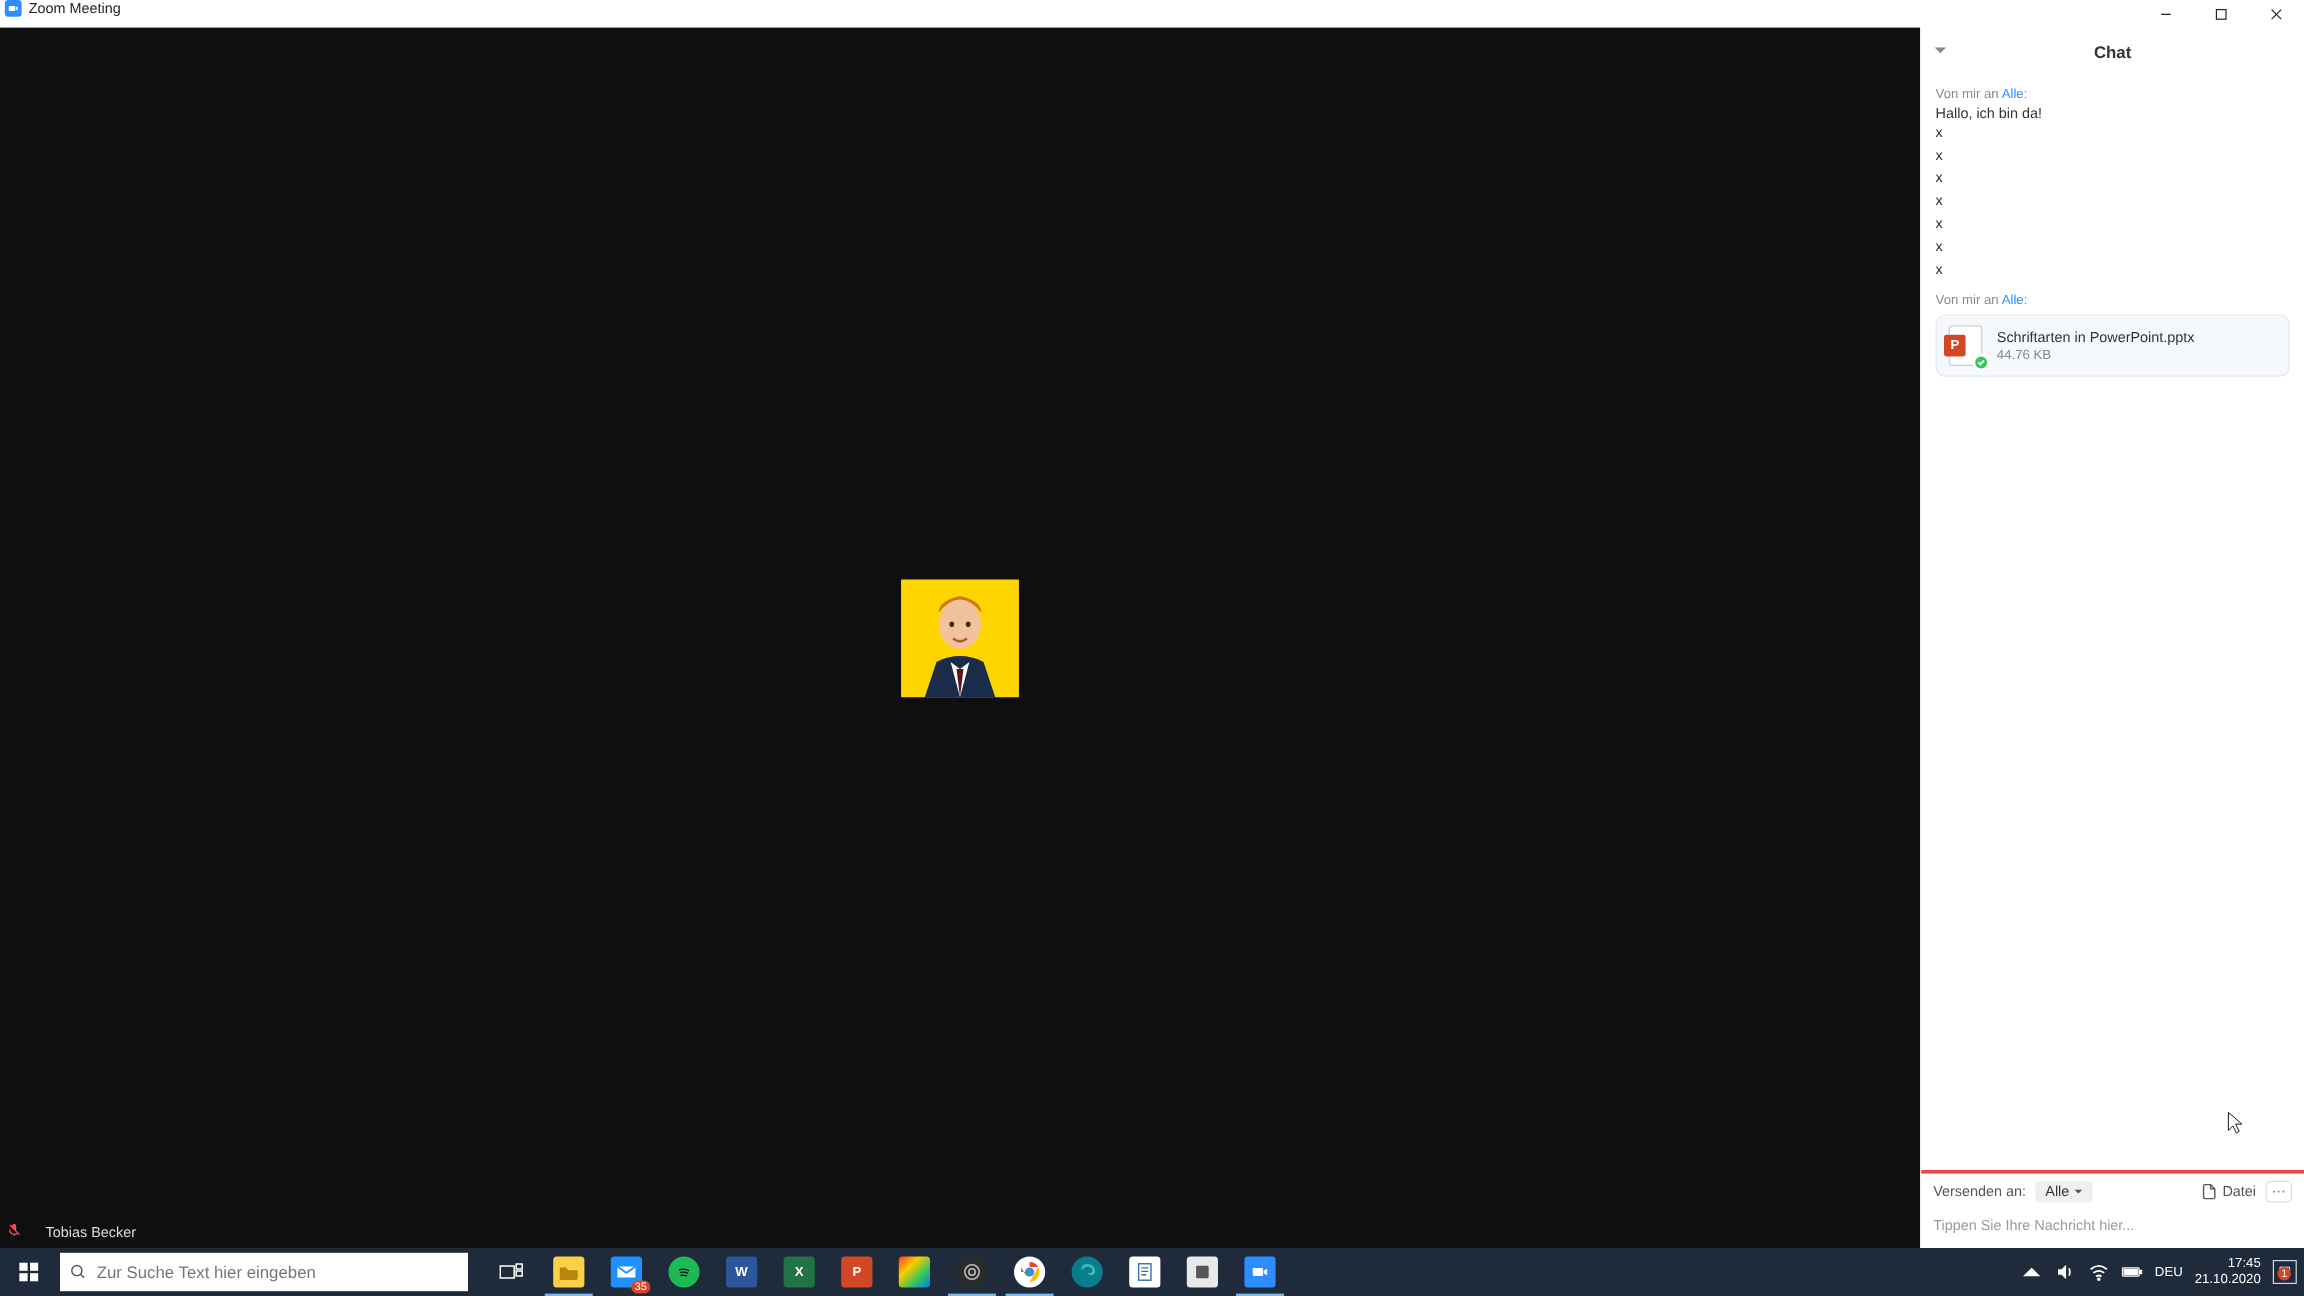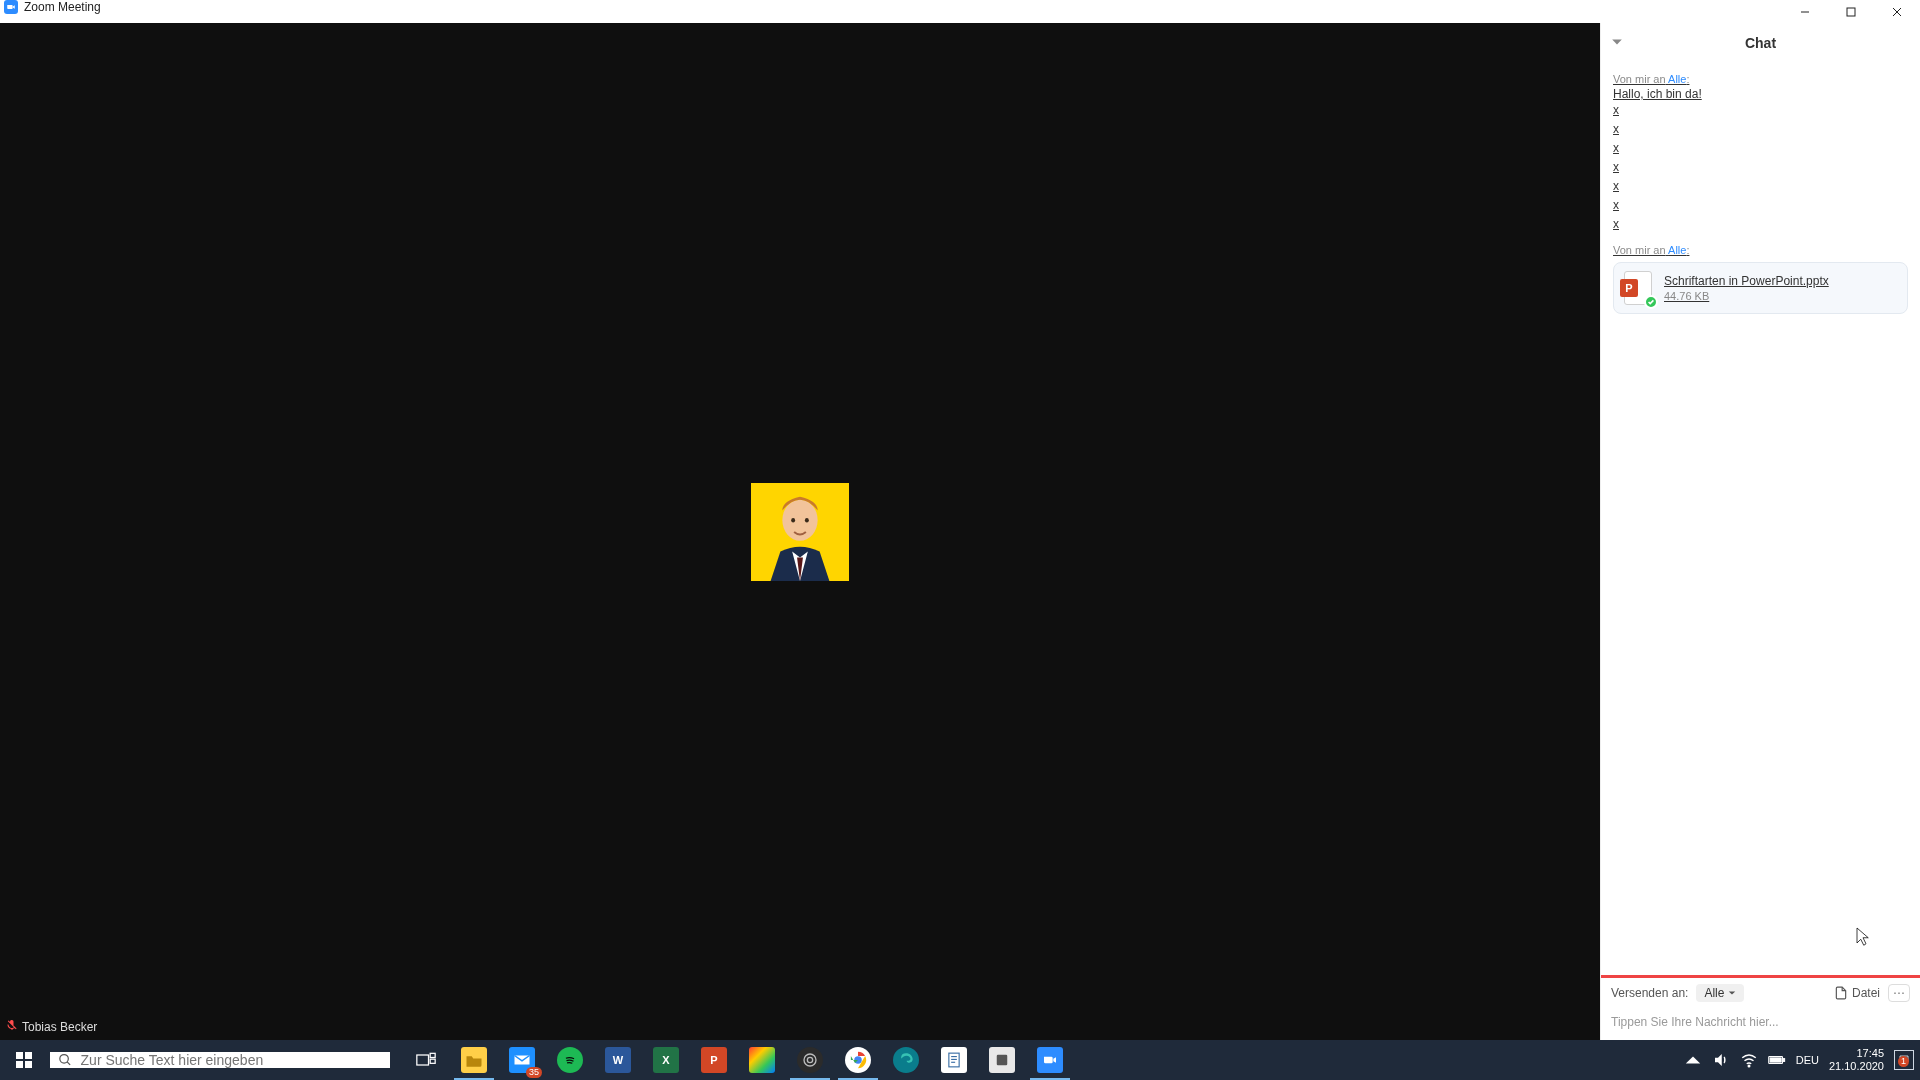--- a/index.html
+++ b/index.html
@@ -26,7 +26,7 @@
 .chat-panel { width: 320px; background: #fff; border-left: 1px solid #eee; display: flex; flex-direction: column; position: relative; }
 .chat-header { height: 40px; display: flex; align-items: center; justify-content: center; font-weight: 600; font-size: 14px; color: #333; position: relative; }
 .chat-header .collapse { position: absolute; left: 10px; top: 12px; color: #888; }
-.messages { flex: 1; padding: 4px 12px 8px 12px; overflow: hidden; font-size: 12px; color: #333; text-decoration: underline; }
+.messages { flex: 1; padding: 4px 12px 8px 12px; overflow: hidden; font-size: 12px; color: #333; }
 .msg-hdr { color: #8a8a8a; font-size: 11px; margin-top: 6px; }
 .msg-hdr .to { color: #2D8CFF; }
 .msg-body { color: #333; font-size: 12px; margin-top: 2px; }

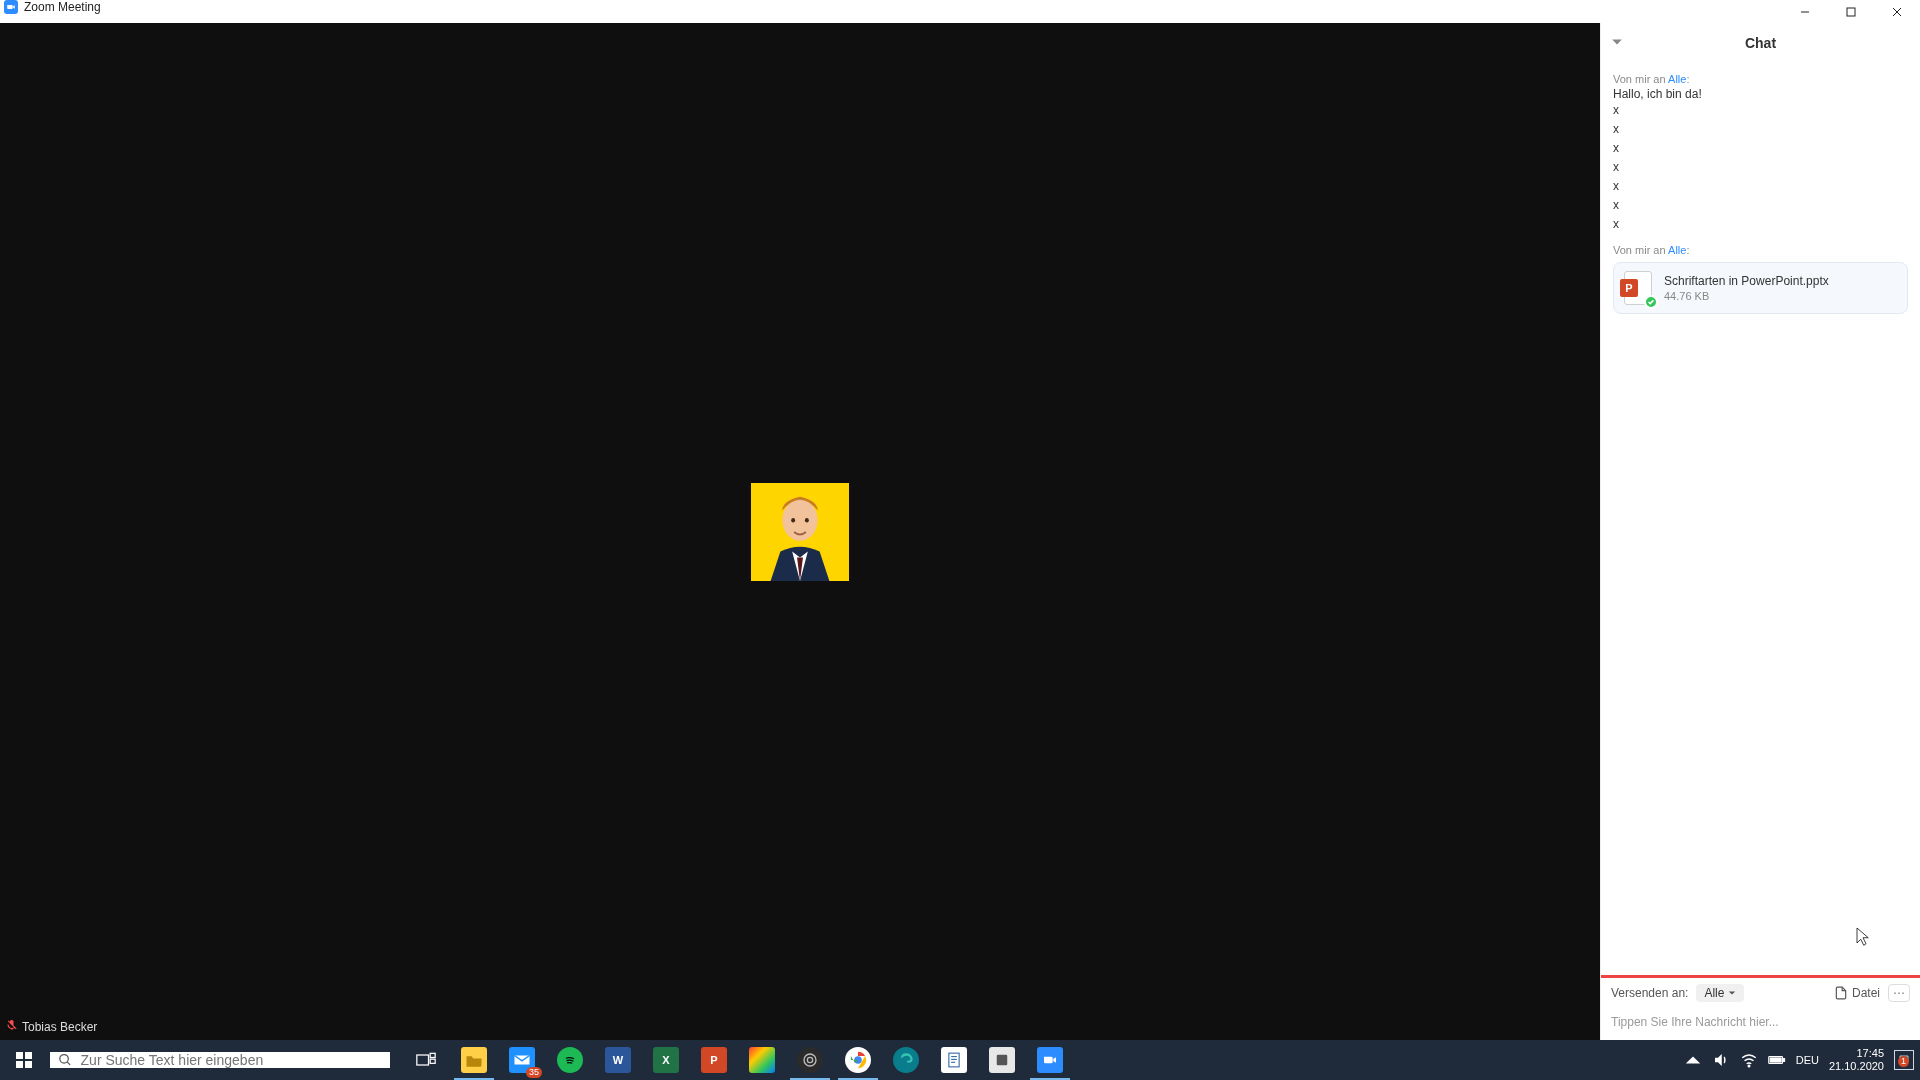--- a/index.html
+++ b/index.html
@@ -19,7 +19,7 @@
 .video-area { position: relative; background: #0f0f0f; flex: 1; }
 .avatar { position: absolute; left: 50%; top: 50%; width: 98px; height: 98px; transform: translate(-50%, -50%); background: #ffd500; overflow: hidden; }
 .avatar svg { width: 100%; height: 100%; display: block; }
-.name-overlay { position: absolute; left: 6px; bottom: 6px; display: flex; align-items: center; gap: 4px; color: #ddd; font-size: 12px; }
+.name-overlay { position: absolute; left: 6px; bottom: 6px; display: flex; align-items: center; gap: 20px; color: #ddd; font-size: 12px; }
 .name-overlay .mic-muted { color: #ff4d4d; }
 
 

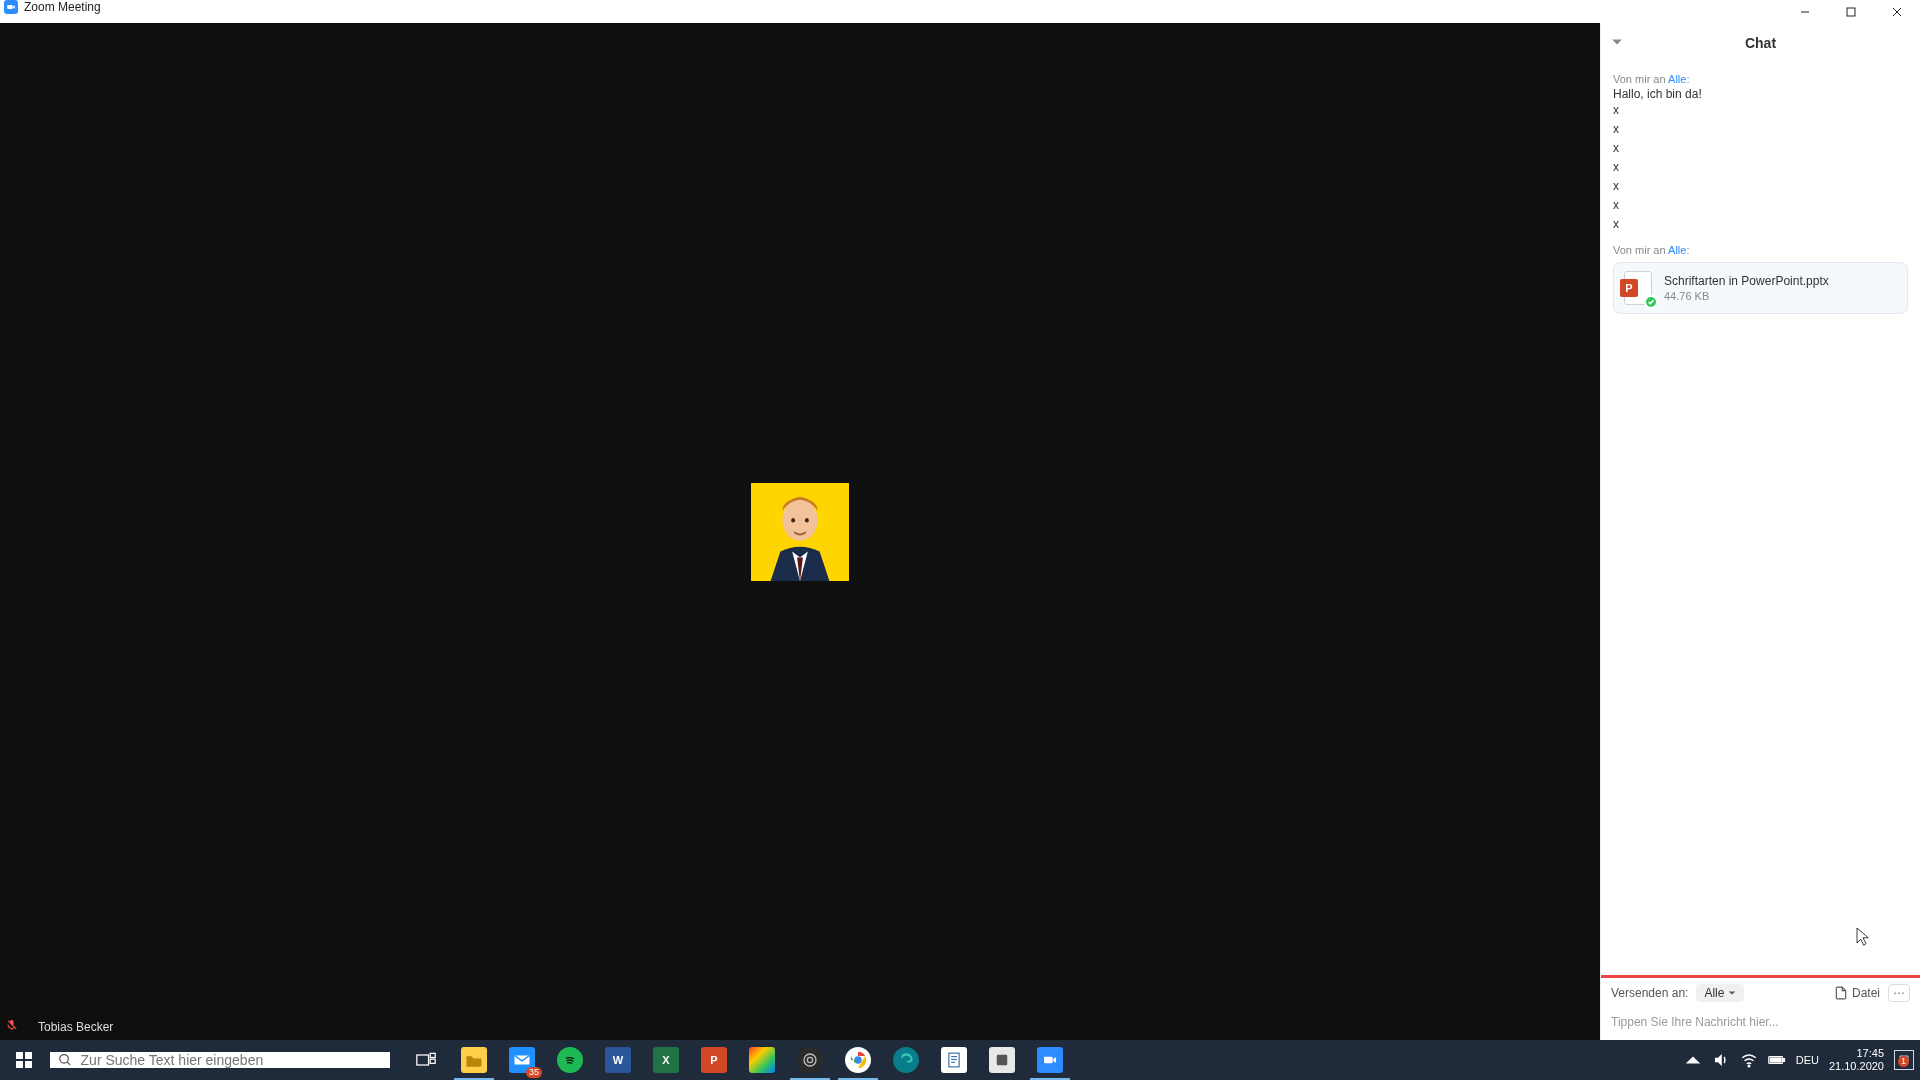--- a/index.html
+++ b/index.html
@@ -61,7 +61,7 @@
 .taskbar { height: 40px; background: #1f2a3a; display: flex; align-items: center; color: #fff; position: relative; }
 .start { width: 48px; height: 40px; display: flex; align-items: center; justify-content: center; }
 .start svg { width: 16px; height: 16px; }
-.search { height: 16px; width: 340px; background: #fff; display: flex; align-items: center; margin-left: 2px; }
+.search { height: 32px; width: 340px; background: #fff; display: flex; align-items: center; margin-left: 2px; }
 .search svg { width: 16px; height: 16px; margin: 0 8px; color: #555; }
 .search input { border: none; outline: none; font-size: 14px; color: #555; width: 100%; background: transparent; }
 .tb-sep { width: 12px; }

